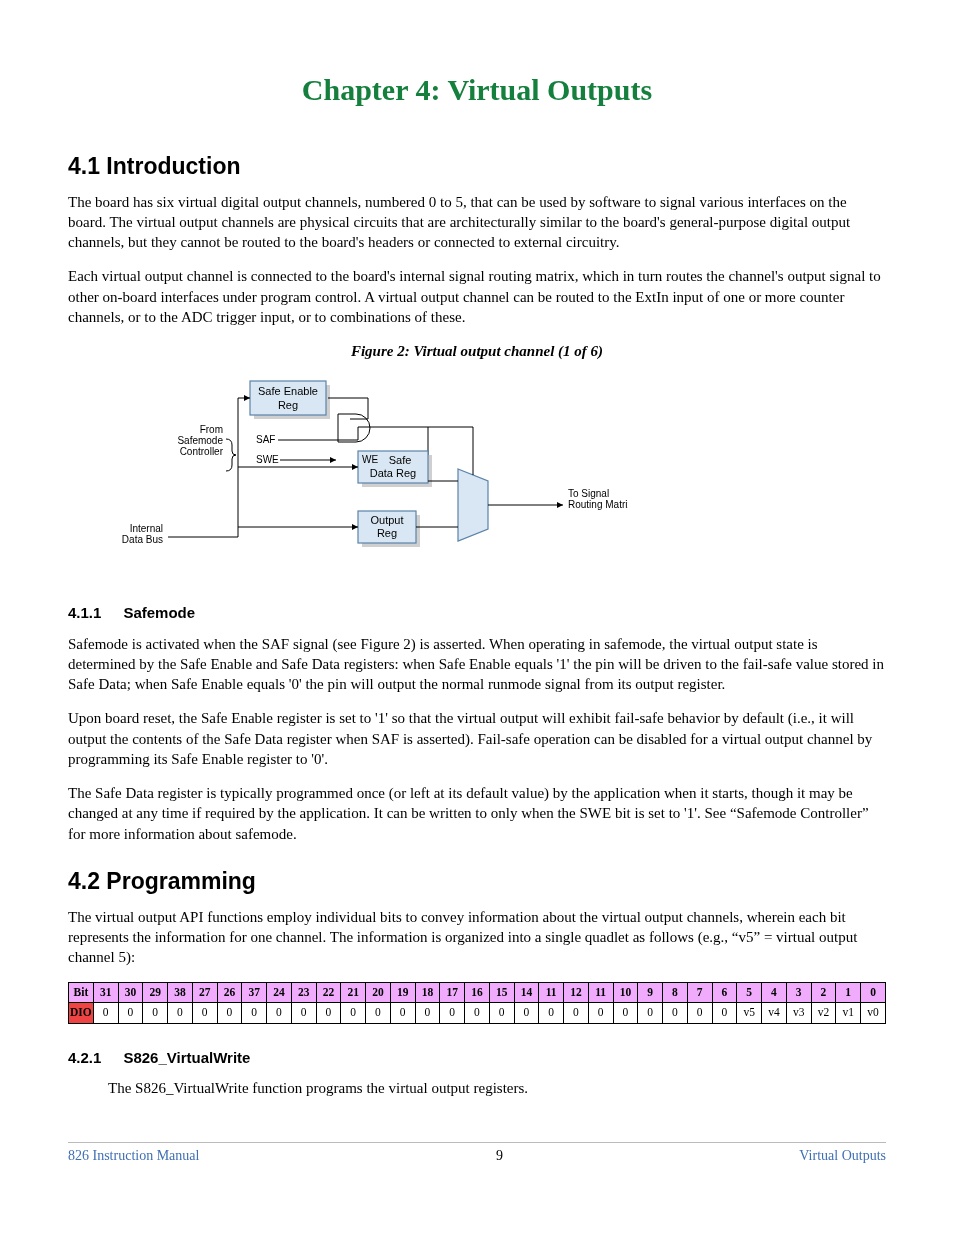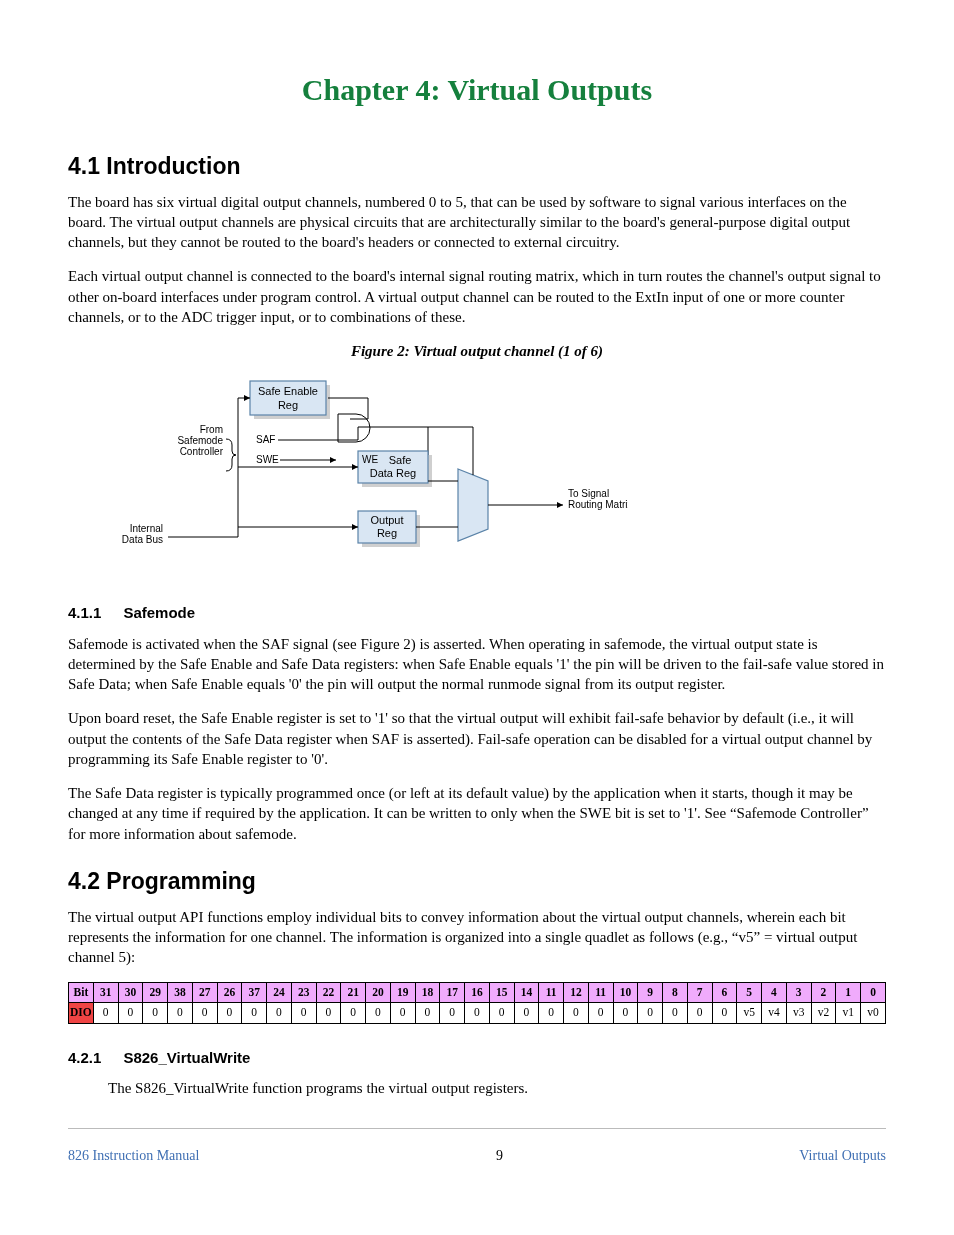--- a/index.html
+++ b/index.html
@@ -72,8 +72,8 @@
 
   .footer {
     border-top:1px solid #bbb;
-    margin-top:30px;
-    padding-top:18px;
+    margin-top:44px;
+    padding-top:4px;
     display:flex;
     justify-content:space-between;
     font-size:14px;

